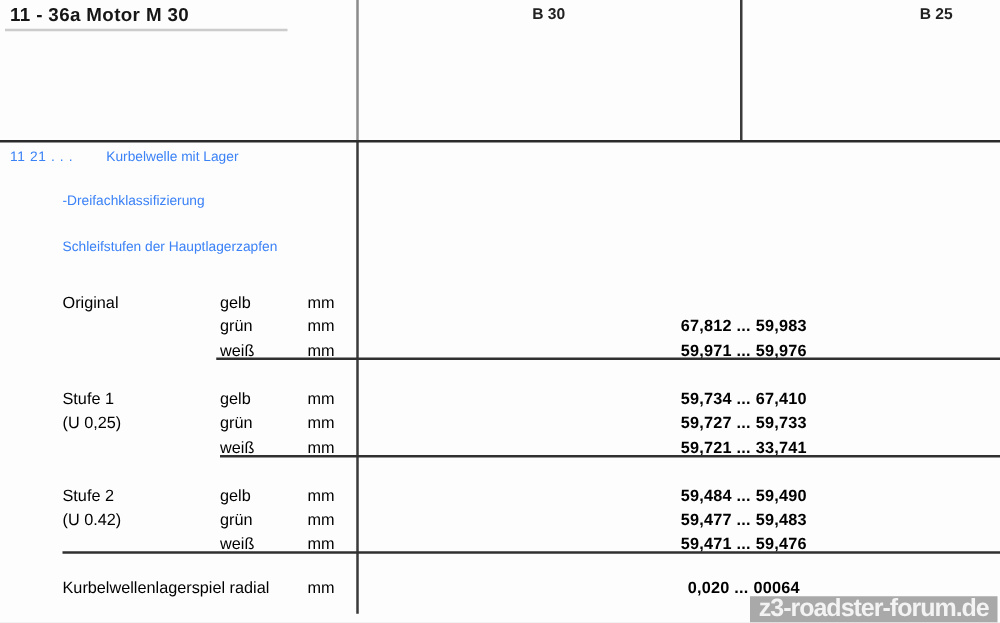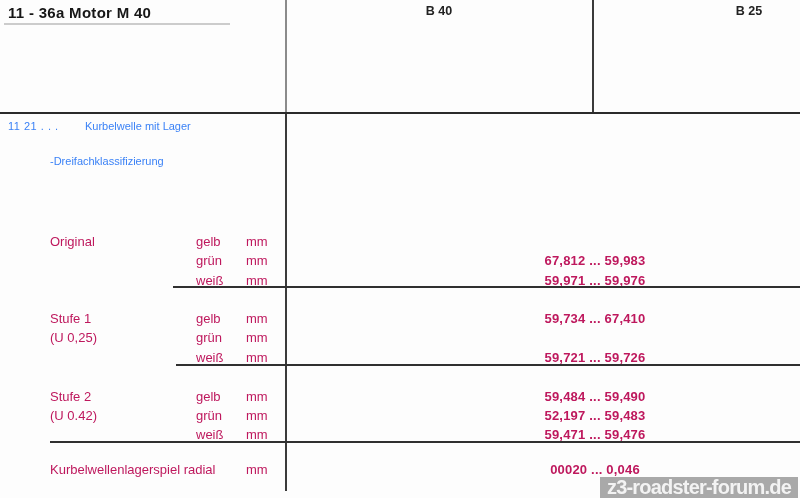--- a/index.html
+++ b/index.html
@@ -62,7 +62,7 @@
 
 <div class="page">
 
-  <div class="abs doc-title">11 - 36a Motor M 40</div>
+  <div class="abs doc-title">11 - 36a Motor M 30</div>
   <div class="hline faint-title"></div>
   <div class="abs col-head b20">B 40</div>
   <div class="abs col-head b25">B 25</div>

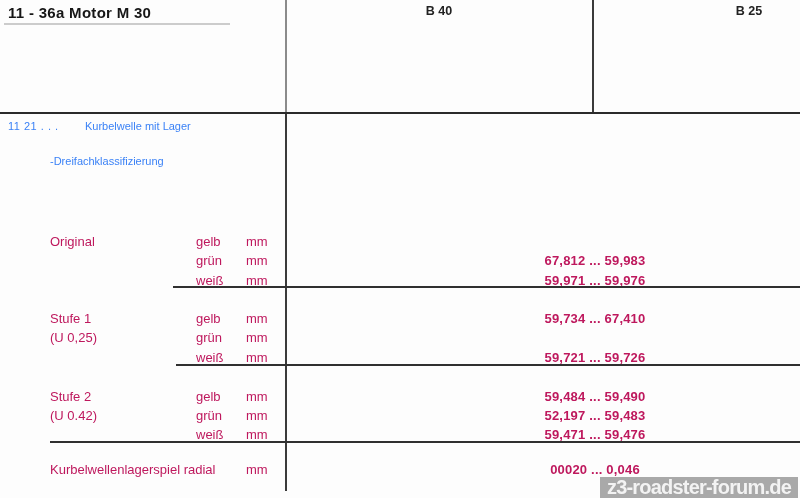--- a/index.html
+++ b/index.html
@@ -64,7 +64,7 @@
 
   <div class="abs doc-title">11 - 36a Motor M 30</div>
   <div class="hline faint-title"></div>
-  <div class="abs col-head b20">B 40</div>
+  <div class="abs col-head b20">B 30</div>
   <div class="abs col-head b25">B 25</div>
 
   <div class="vline v1-top"></div>

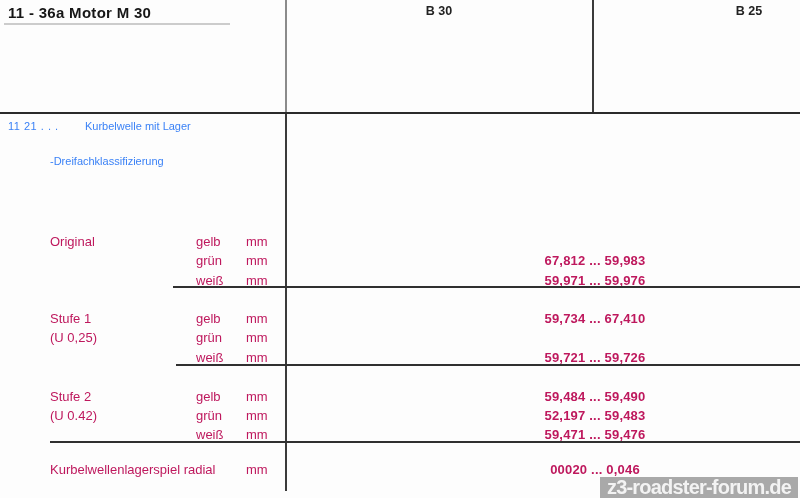--- a/index.html
+++ b/index.html
@@ -75,6 +75,7 @@
   <div class="abs sec sec-code">11 21 . . .</div>
   <div class="abs sec sec-class">-Dreifachklassifizierung</div>
   <div class="abs sec sec-title">Kurbelwelle mit Lager</div>
+  <div class="abs sec sec-sub">Schleifstufen der Hauptlagerzapfen</div>
 
   <div class="row" style="top:234px">
     <span class="cell c-label">Original</span>

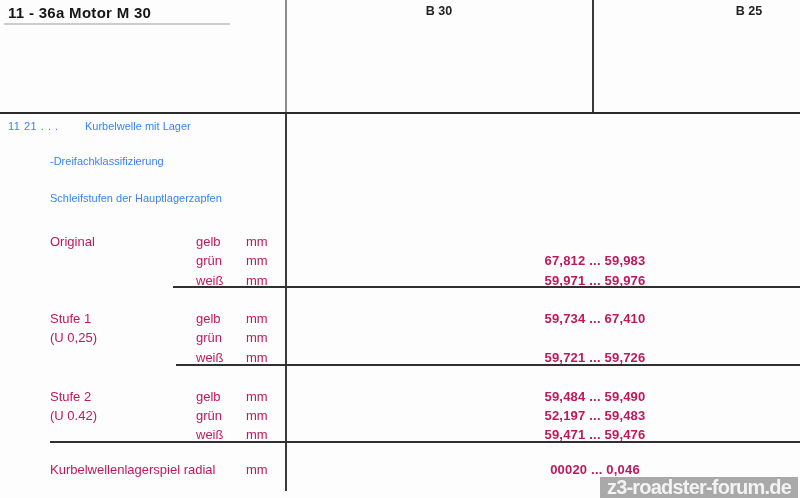--- a/index.html
+++ b/index.html
@@ -41,7 +41,7 @@
   .sec-sub     { left:50px; top:192px; }
 
   
-  .cell { position:absolute; font-size:13px; color:#be185d; white-space:nowrap; }
+  .cell { position:absolute; font-size:13px; color:#000000; white-space:nowrap; }
   .c-label { left:50px; }
   .c-color { left:196px; }
   .c-unit  { left:246px; }

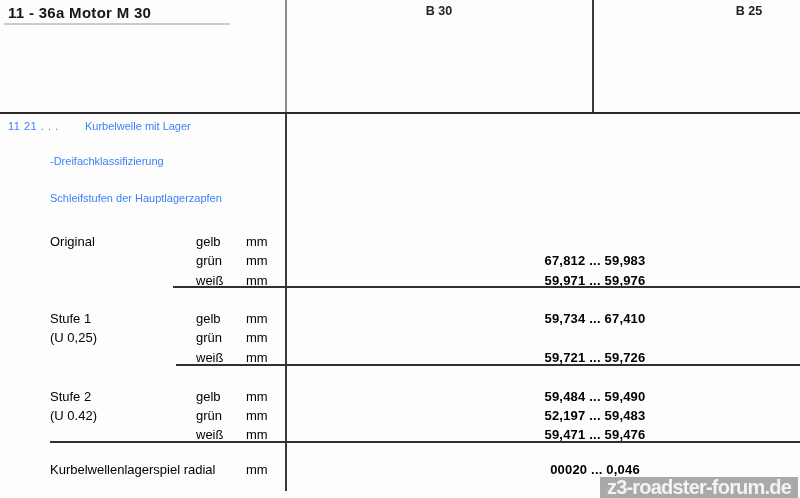--- a/index.html
+++ b/index.html
@@ -43,7 +43,7 @@
   
   .cell { position:absolute; font-size:13px; color:#000000; white-space:nowrap; }
   .c-label { left:50px; }
-  .c-color { left:196px; }
+  .c-color { left:176px; }
   .c-unit  { left:246px; }
   .c-value { left:500px; width:190px; text-align:center; font-weight:bold; letter-spacing:.2px; }
   .row { position:absolute; left:0; width:800px; height:17px; }

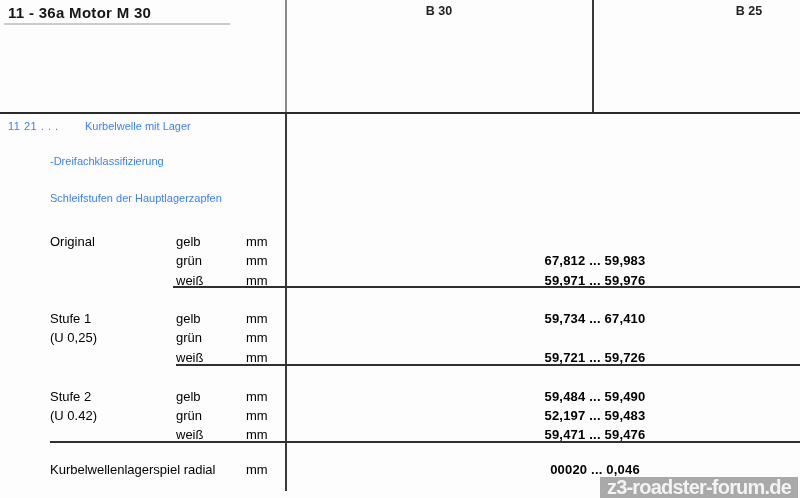--- a/index.html
+++ b/index.html
@@ -104,6 +104,7 @@
     <span class="cell c-label">(U 0,25)</span>
     <span class="cell c-color">grün</span>
     <span class="cell c-unit">mm</span>
+    <span class="cell c-value">59,727 ... 59,733</span>
   </div>
   <div class="row" style="top:350px">
     <span class="cell c-color">weiß</span>

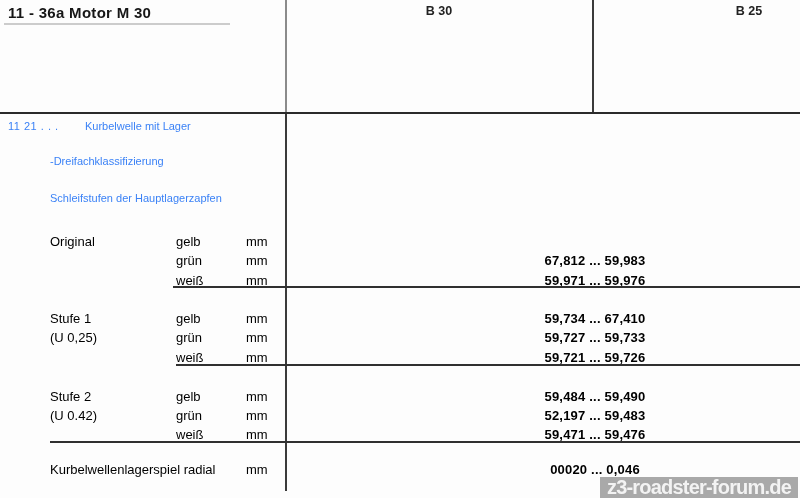--- a/index.html
+++ b/index.html
@@ -109,7 +109,7 @@
   <div class="row" style="top:350px">
     <span class="cell c-color">weiß</span>
     <span class="cell c-unit">mm</span>
-    <span class="cell c-value">59,721 ... 59,726</span>
+    <span class="cell c-value">59,721 ... 33,741</span>
   </div>
   <div class="hline g1"></div>
 

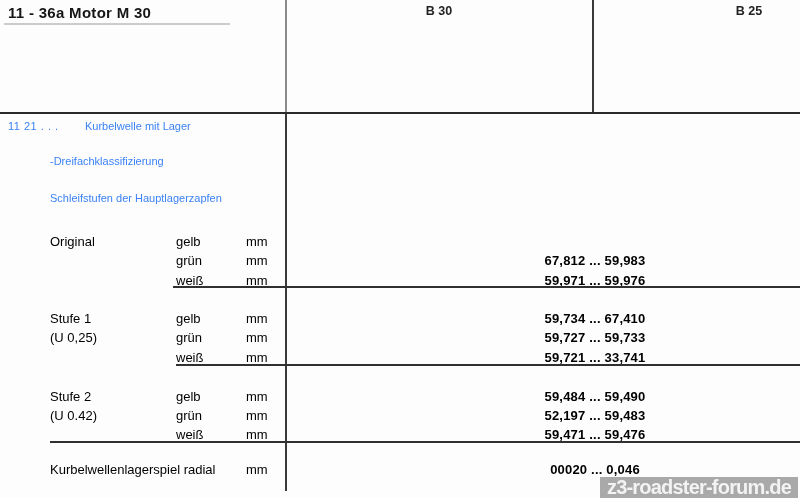--- a/index.html
+++ b/index.html
@@ -123,7 +123,7 @@
     <span class="cell c-label">(U 0.42)</span>
     <span class="cell c-color">grün</span>
     <span class="cell c-unit">mm</span>
-    <span class="cell c-value">52,197 ... 59,483</span>
+    <span class="cell c-value">59,477 ... 59,483</span>
   </div>
   <div class="row" style="top:427px">
     <span class="cell c-color">weiß</span>

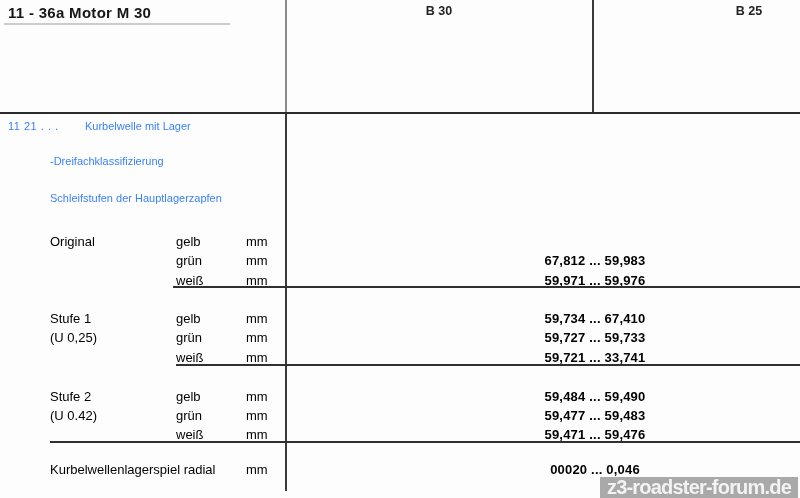--- a/index.html
+++ b/index.html
@@ -135,7 +135,7 @@
   <div class="row" style="top:462px">
     <span class="cell c-label">Kurbelwellenlagerspiel radial</span>
     <span class="cell c-unit">mm</span>
-    <span class="cell c-value">00020 ... 0,046</span>
+    <span class="cell c-value">0,020 ... 00064</span>
   </div>
 
   <div class="watermark">z3-roadster-forum.de</div>

